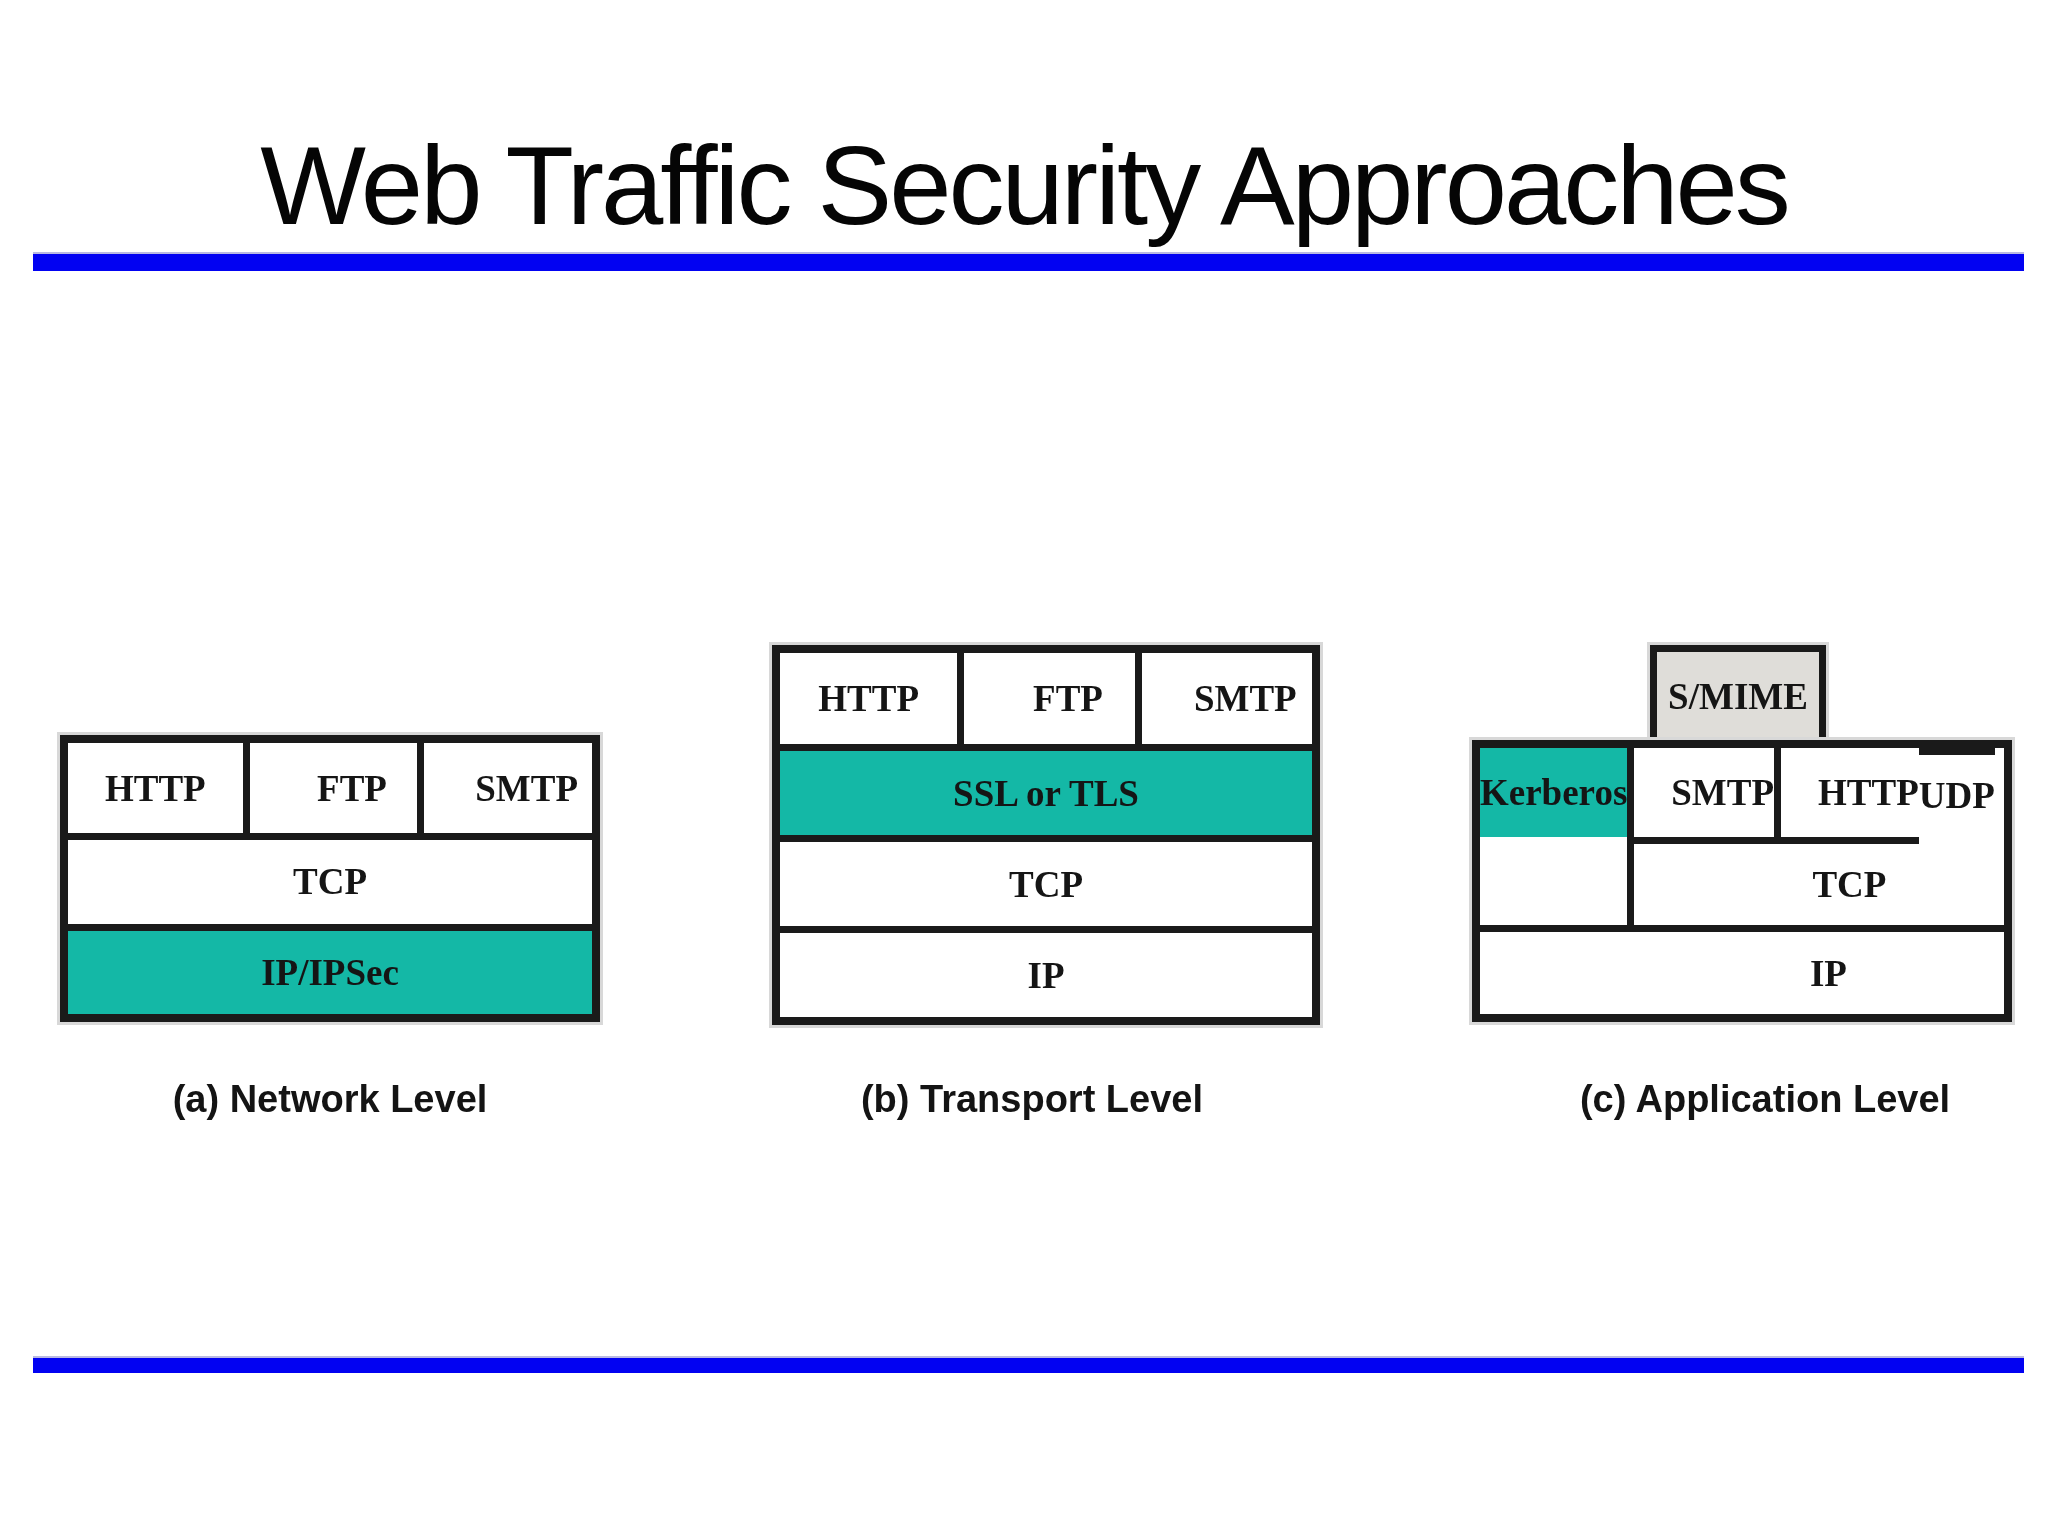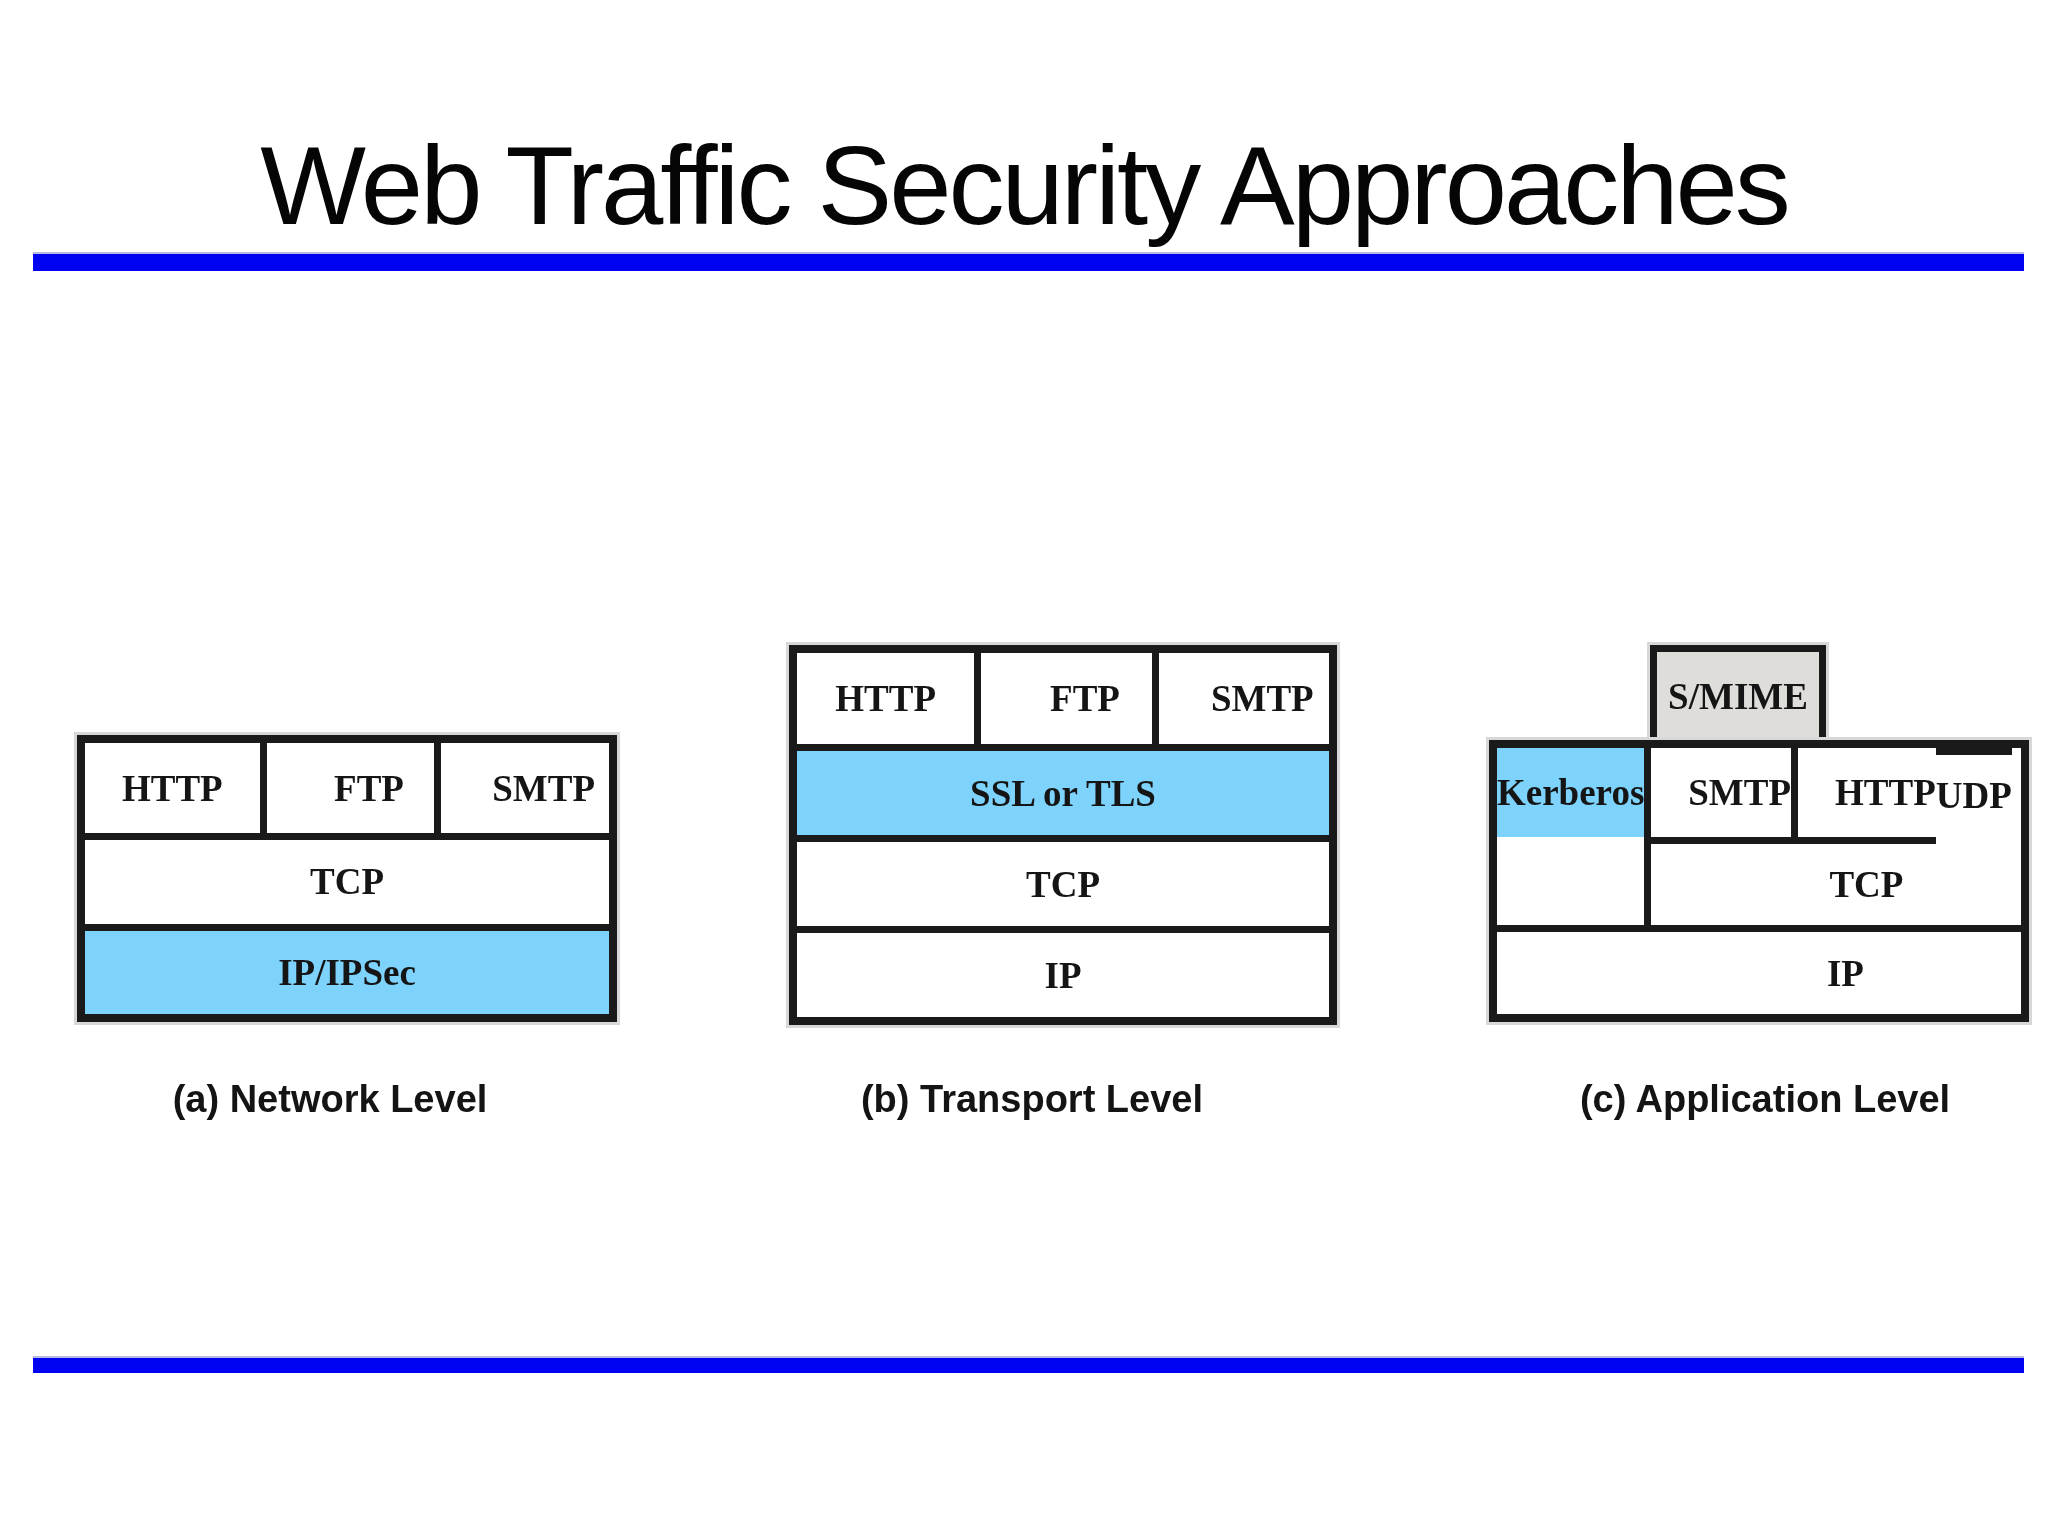--- a/index.html
+++ b/index.html
@@ -39,7 +39,6 @@
     border:8px solid #1a1a1a;
     outline:3px solid #d8d8d8;
     box-sizing:border-box;
-    margin-left:17px;
   }
   .stack-a{left:60px;top:735px;width:540px;height:287px;
     grid-template-columns:1fr 1fr 1fr;grid-template-rows:1fr 1fr 1fr;}

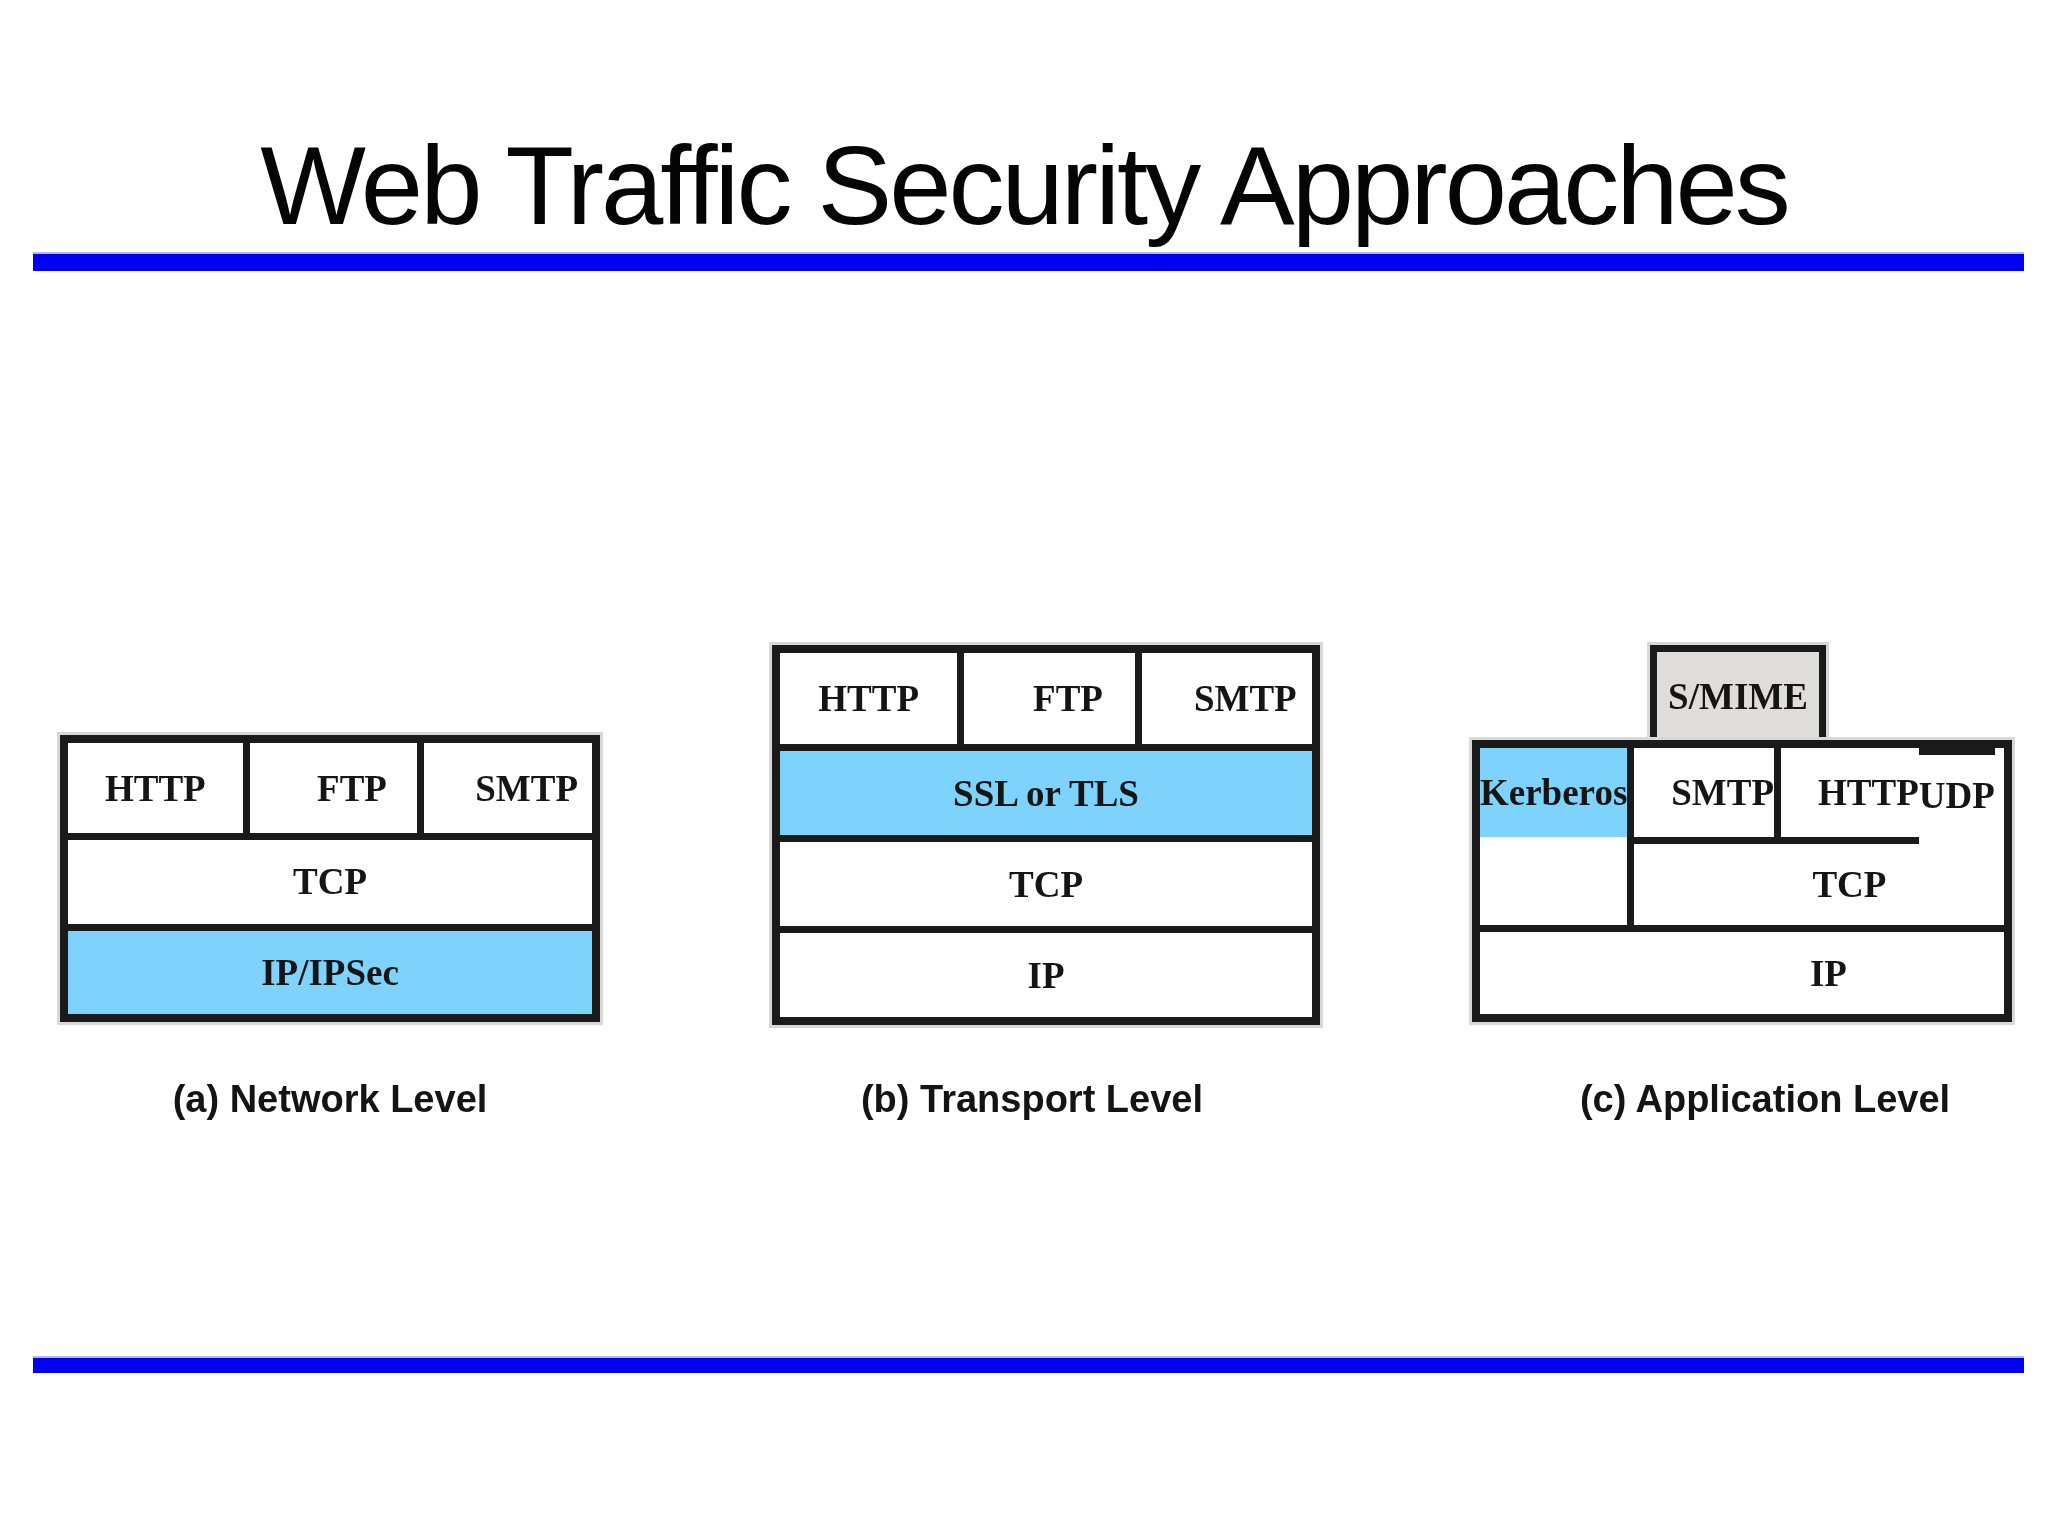--- a/index.html
+++ b/index.html
@@ -56,7 +56,7 @@
     box-sizing:border-box;
     white-space:nowrap;
   }
-  .shaded{background:#7dd3fc;}
+  .shaded{background:#14b8a6;}
   .bl{border-left:7px solid #1a1a1a;padding-left:37px;}
   .bt{border-top:7px solid #1a1a1a;}
   .span3{grid-column:1 / -1;}

